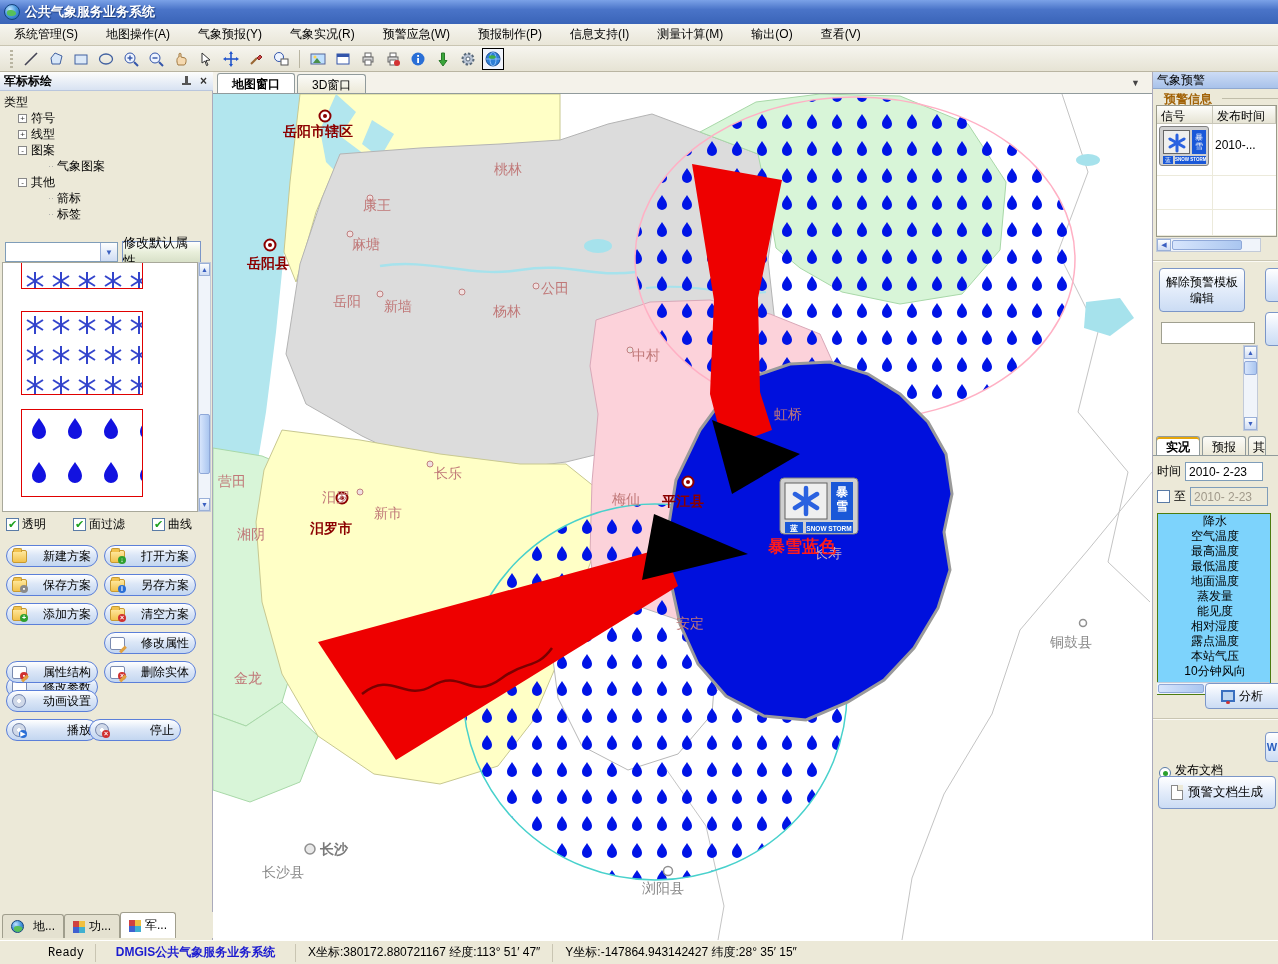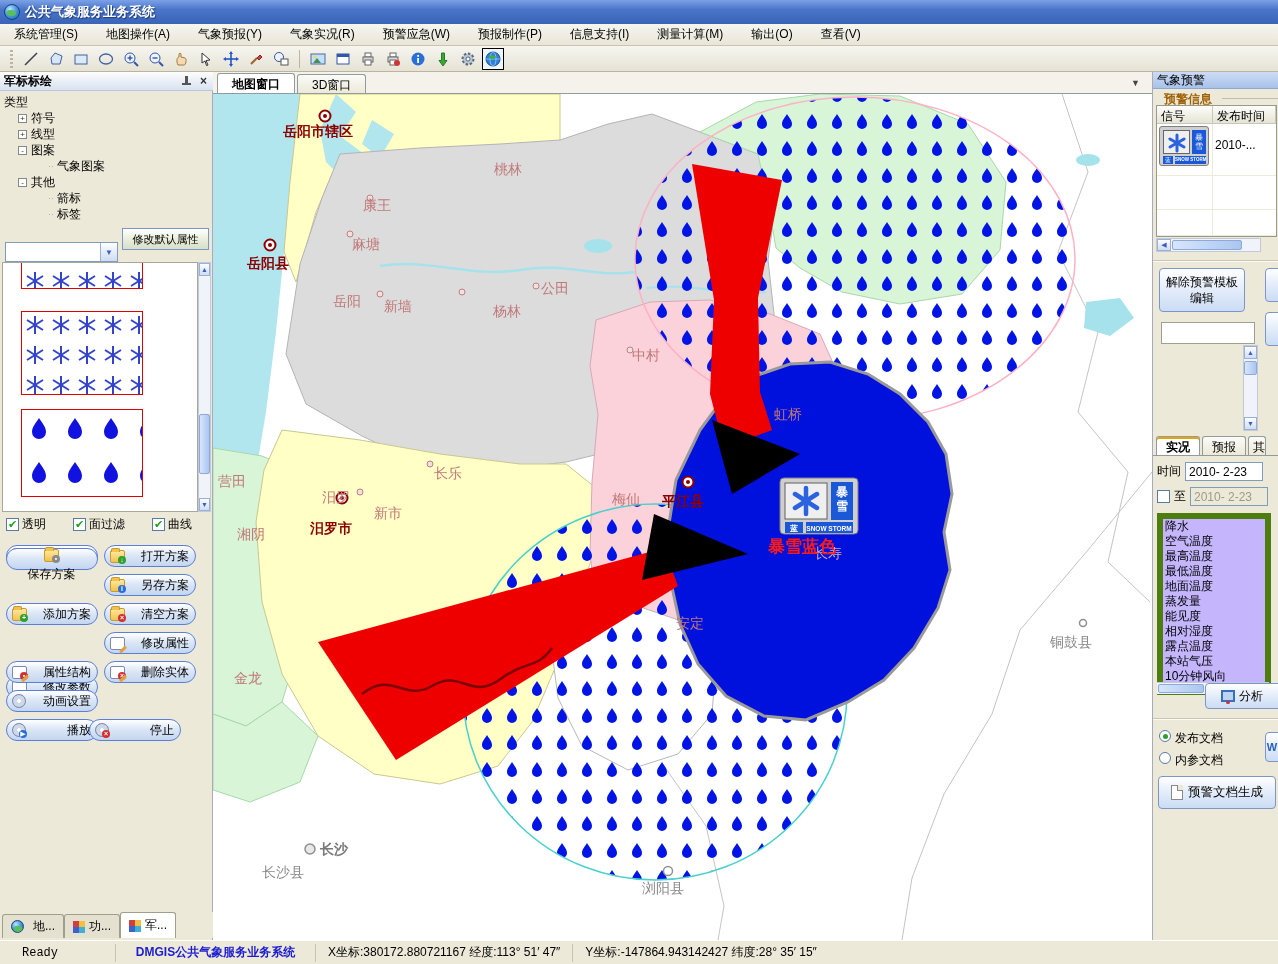--- a/index.html
+++ b/index.html
@@ -62,9 +62,9 @@
   .combo .cb-space { flex:1; }
   .combo-arrow { width:17px; height:18px; background:linear-gradient(#fdfefe,#cfdcf3);
     border-left:1px solid #9ab0d8; color:#3a5fc0; font-size:8px; display:flex; align-items:center; justify-content:center; }
-  .attr-btn { position:absolute; left:122px; top:156px; width:87px; height:22px;
+  .attr-btn { position:absolute; left:122px; top:169px; width:79px; height:22px;
     border:1px solid #7b96c8; background:linear-gradient(#ffffff,#e9efdb 50%,#d8e0c8);
-    font-size:11px; display:flex; align-items:center; justify-content:center; }
+    font-size:13px; display:flex; align-items:center; justify-content:center; }
 
   
   .swatch-list { position:absolute; left:2px; top:190px; width:196px; height:250px; background:#fff;

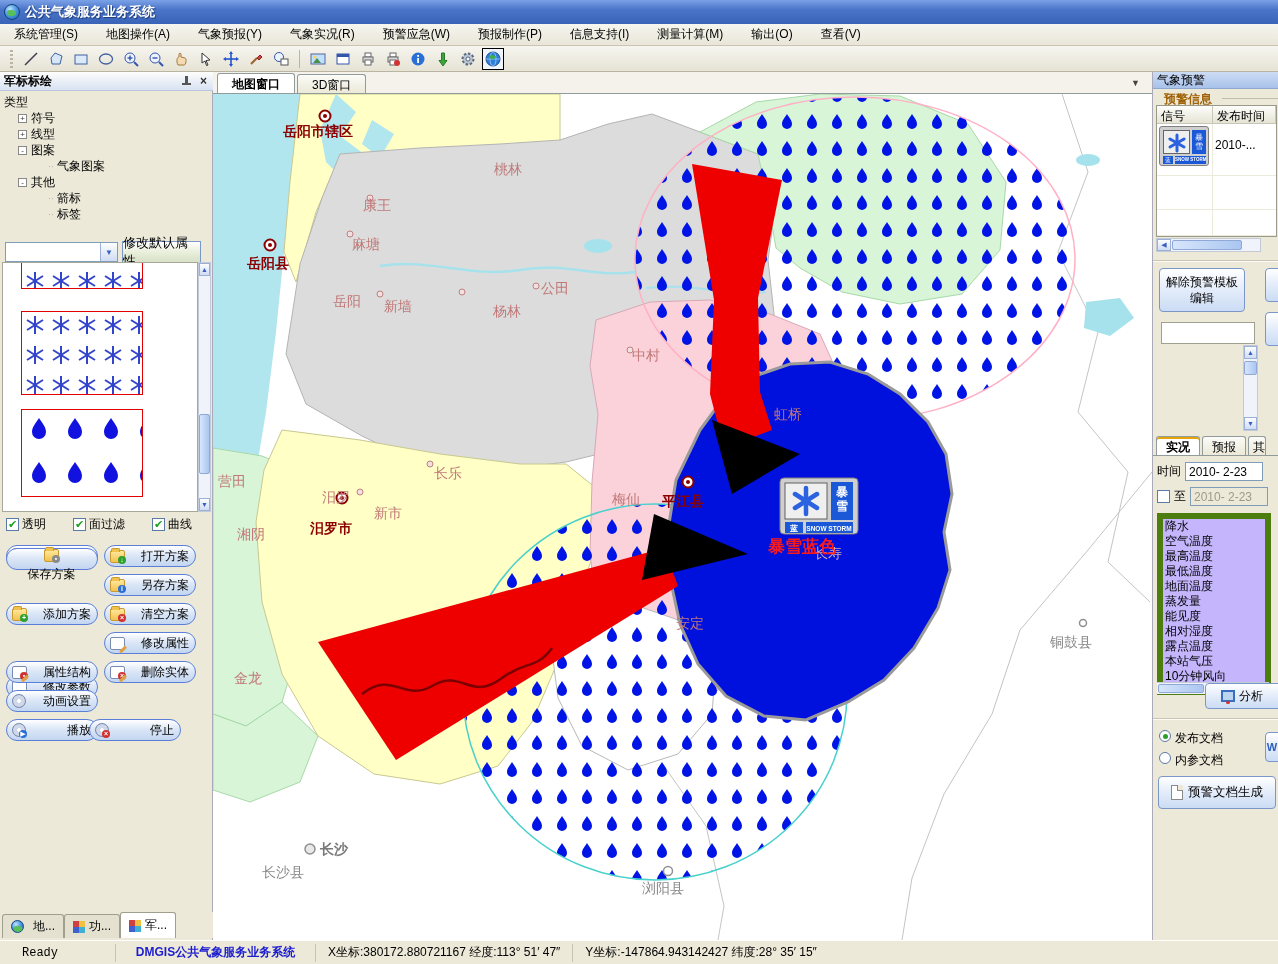--- a/index.html
+++ b/index.html
@@ -168,7 +168,7 @@
   .field { width:78px; height:19px; background:#fff; border:1px solid #7f9db9; padding:2px 3px; white-space:nowrap; }
   .field.disabled { background:#ece9d8; color:#a0998a; }
 
-  .rp-list2 { position:absolute; left:4px; top:441px; width:114px; height:182px; background:#c4b5fd; border:6px solid #4d7c0f; overflow:hidden; line-height:15px; padding-left:2px; }
+  .rp-list2 { position:absolute; left:4px; top:441px; width:114px; height:182px; background:#7dd3fc; border:1px solid #4d7c0f; overflow:hidden; line-height:15px; padding-left:2px;text-align:center; }
   .rp-list2-hsb { position:absolute; left:4px; top:610px; width:112px; height:12px; background:#f0f4fa; border-top:1px solid #c2cad8; display:flex; }
 
   .analyze-btn { position:absolute; left:52px; top:611px; width:74px; height:26px; gap:4px; border-radius:4px 0 0 4px; }

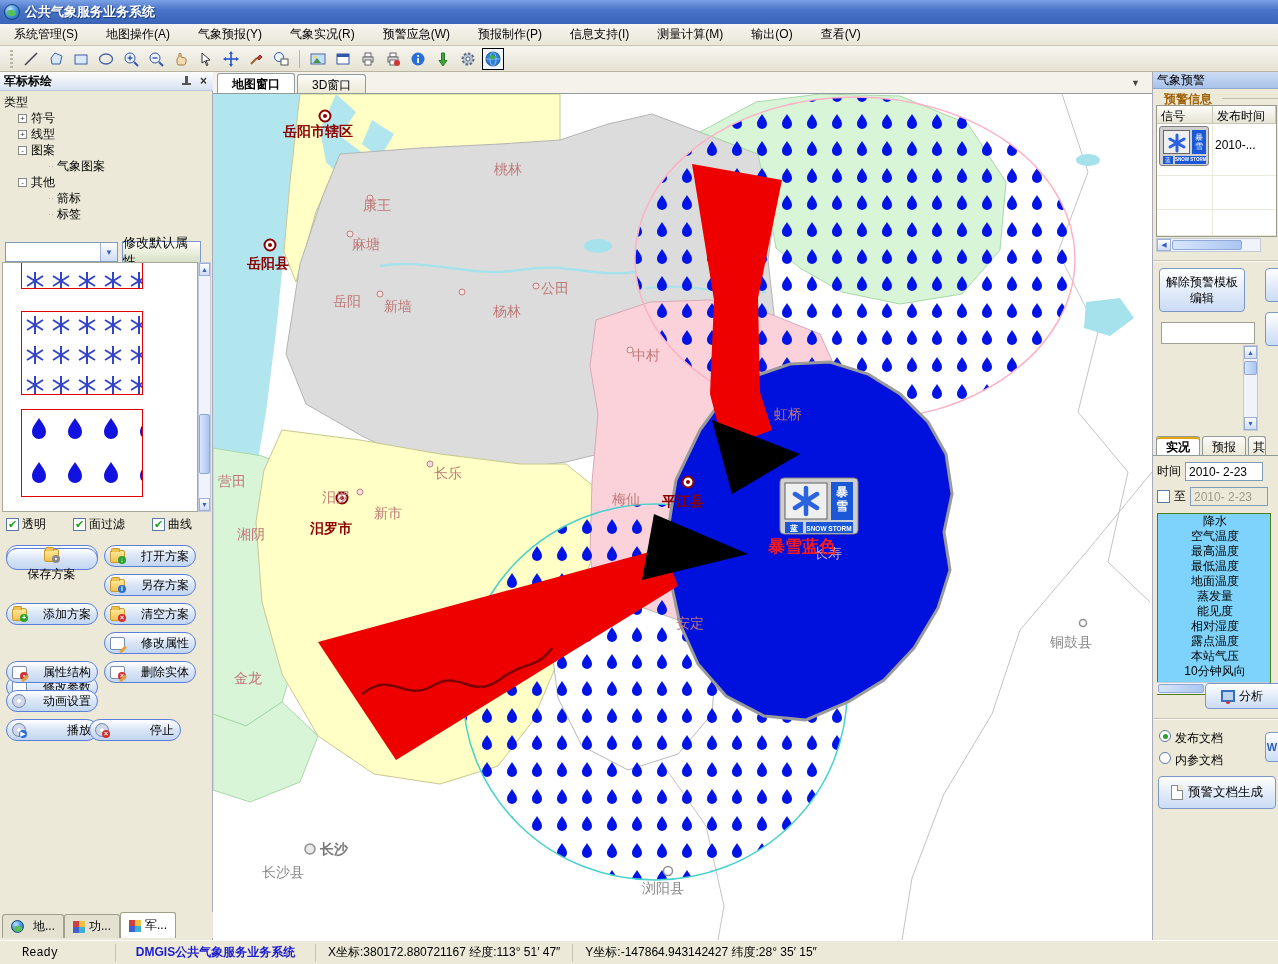--- a/index.html
+++ b/index.html
@@ -449,7 +449,7 @@
       </span>
       <span class="lbl">打开方案</span>
     </div>
-  <div class="pill" style="left:6px; top:476px; width:92px;flex-direction:column;">
+  <div class="pill" style="left:6px; top:502px; width:92px;">
       <span class="mini-ico ico-folder">
         <span class="badge b-gray">▪</span>
       </span>

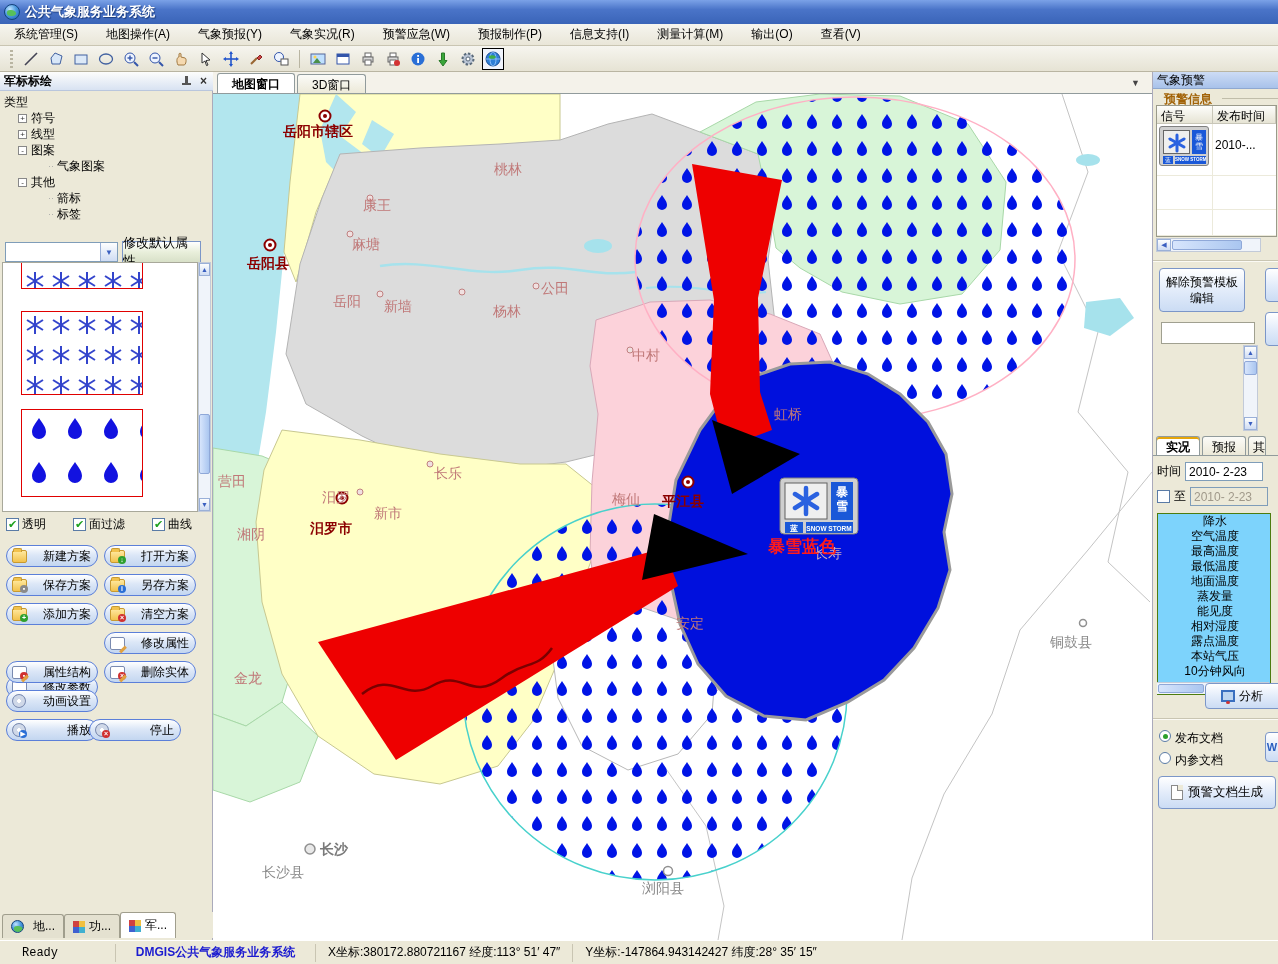--- a/index.html
+++ b/index.html
@@ -177,7 +177,7 @@
 
   .rp-sep { position:absolute; left:0; width:126px; height:2px; border-top:1px solid #c9c5b2; border-bottom:1px solid #fbfaf4; }
 
-  .radio-row { position:absolute; left:6px; display:flex; align-items:flex-start; gap:4px; }
+  .radio-row { position:absolute; left:6px; display:flex; align-items:flex-end; gap:4px;margin-top:32px; }
   .radio { width:12px; height:12px; border-radius:50%; background:#fff; border:1px solid #5a7ba6; position:relative; }
   .radio.sel::after { content:""; position:absolute; left:2.5px; top:2.5px; width:5px; height:5px; border-radius:50%; background:#2ca02c; }
 

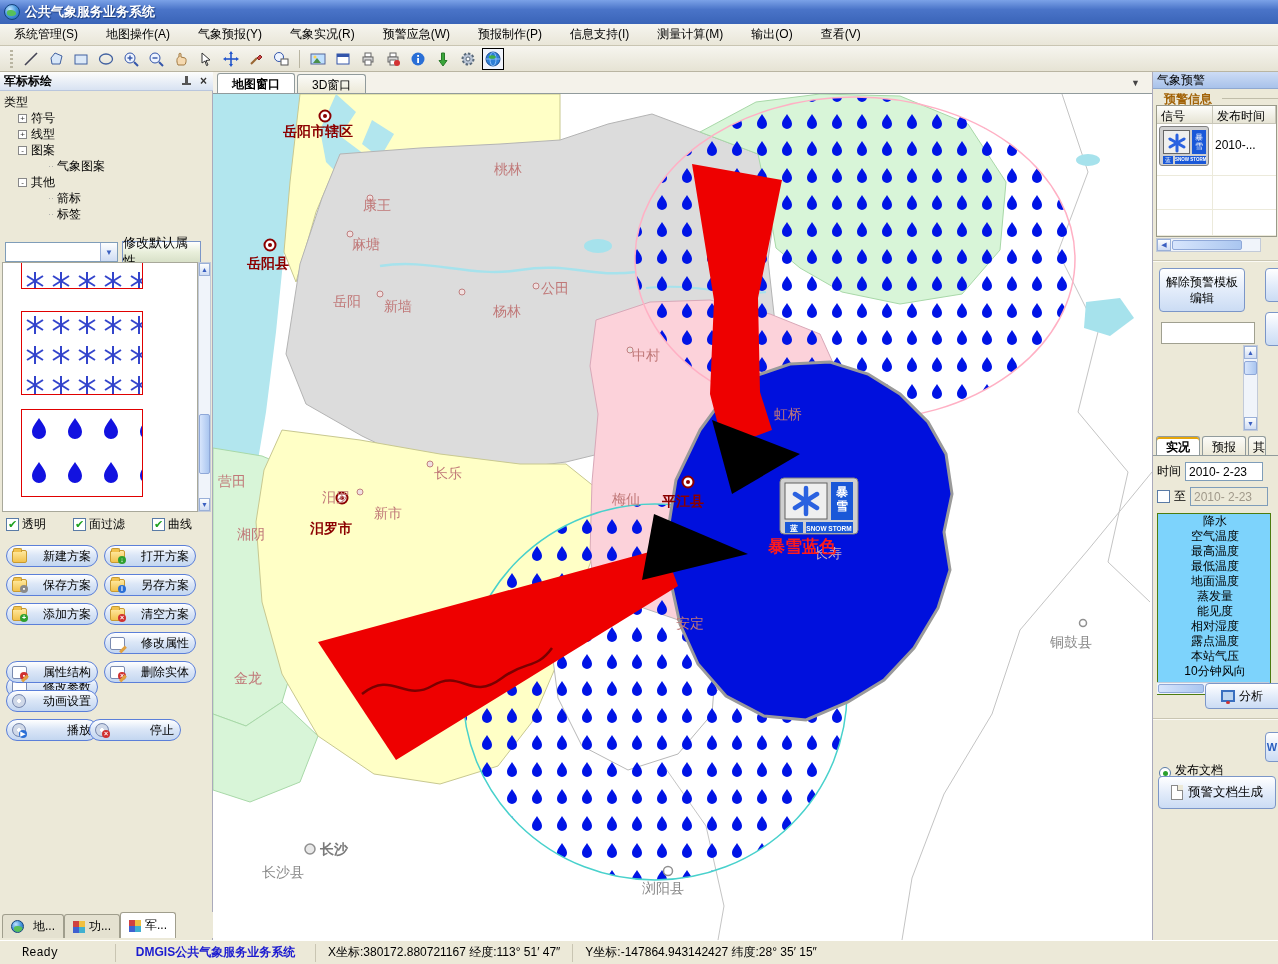--- a/index.html
+++ b/index.html
@@ -190,7 +190,7 @@
   #statusbar { position:absolute; left:0; top:940px; width:1278px; height:24px;
     background:#ece9d8; border-top:1px solid #fff; display:flex; align-items:center; font-size:12px; }
   .sb-pane { padding:0 12px; height:18px; display:flex; align-items:center; border-right:1px solid #c9c5b2; white-space:nowrap; }
-  .sb-ready { width:116px; padding-left:22px; font-family:"Liberation Mono","DejaVu Sans Mono",monospace; font-size:12px;}
+  .sb-ready { width:96px; padding-left:48px; font-family:"Liberation Mono","DejaVu Sans Mono",monospace; font-size:12px;}
   .sb-app { color:#1c1cd0; font-weight:bold; width:200px; justify-content:center; }
 </style>
 </head>

